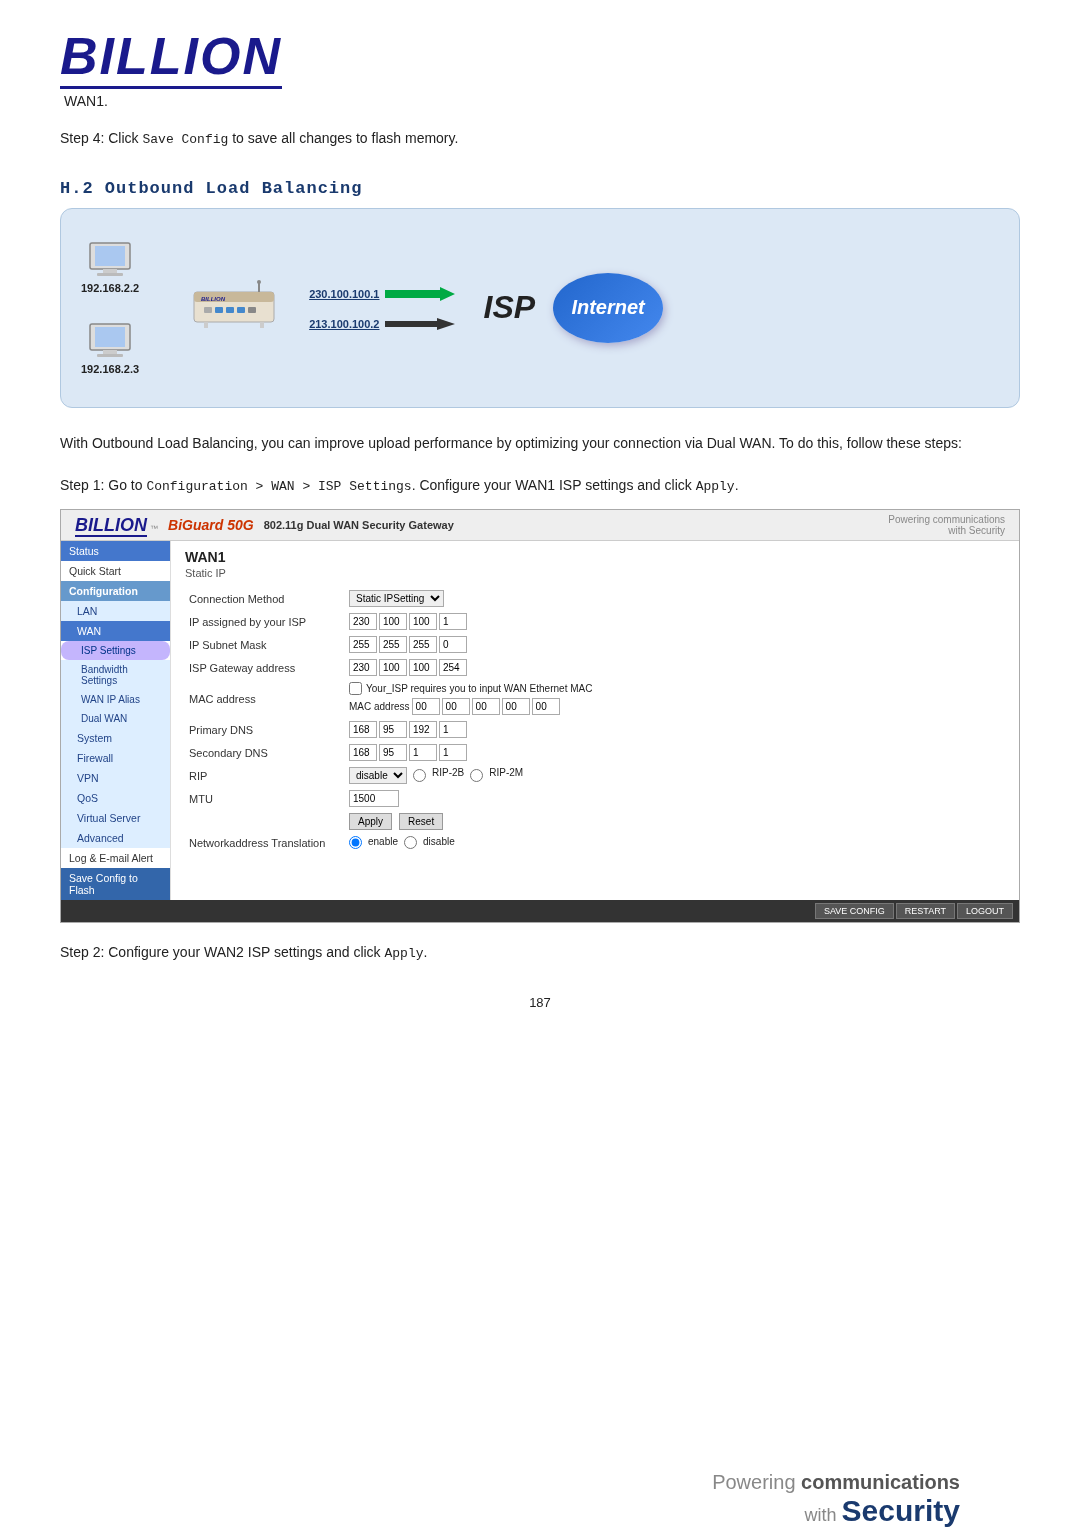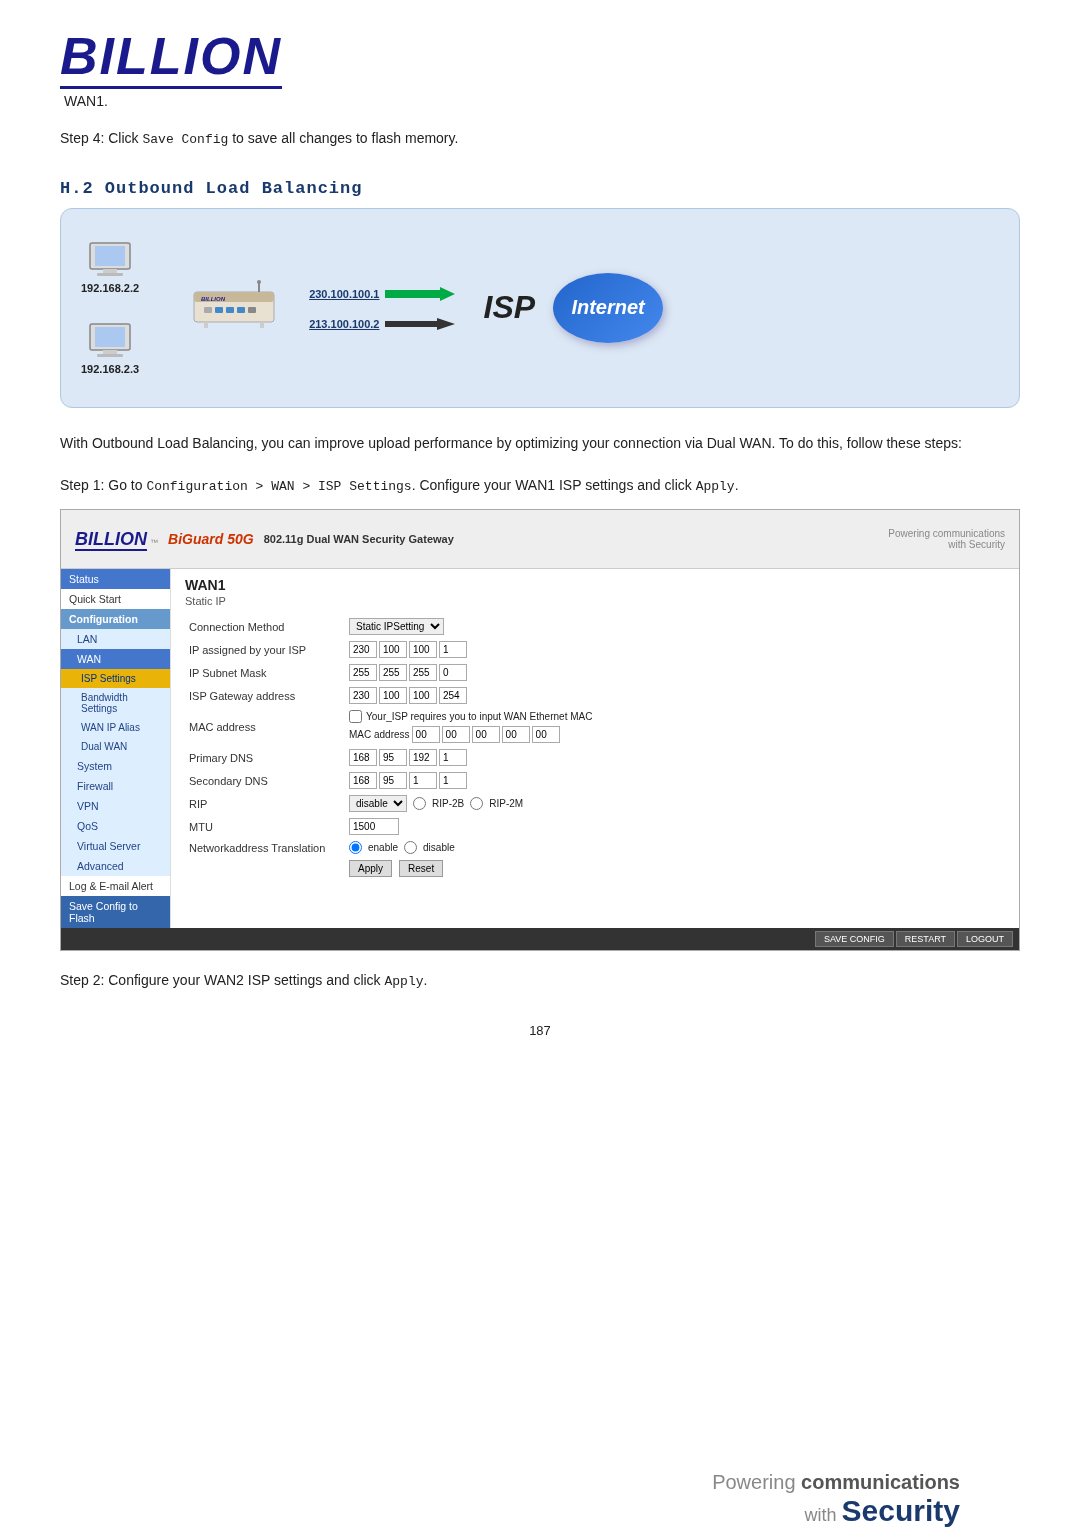--- a/index.html
+++ b/index.html
@@ -146,7 +146,7 @@
     }
     .router-ui-header {
       background: #eee;
-      padding: 18px 14px;
+      padding: 4px 14px;
       display: flex;
       align-items: center;
       justify-content: space-between;

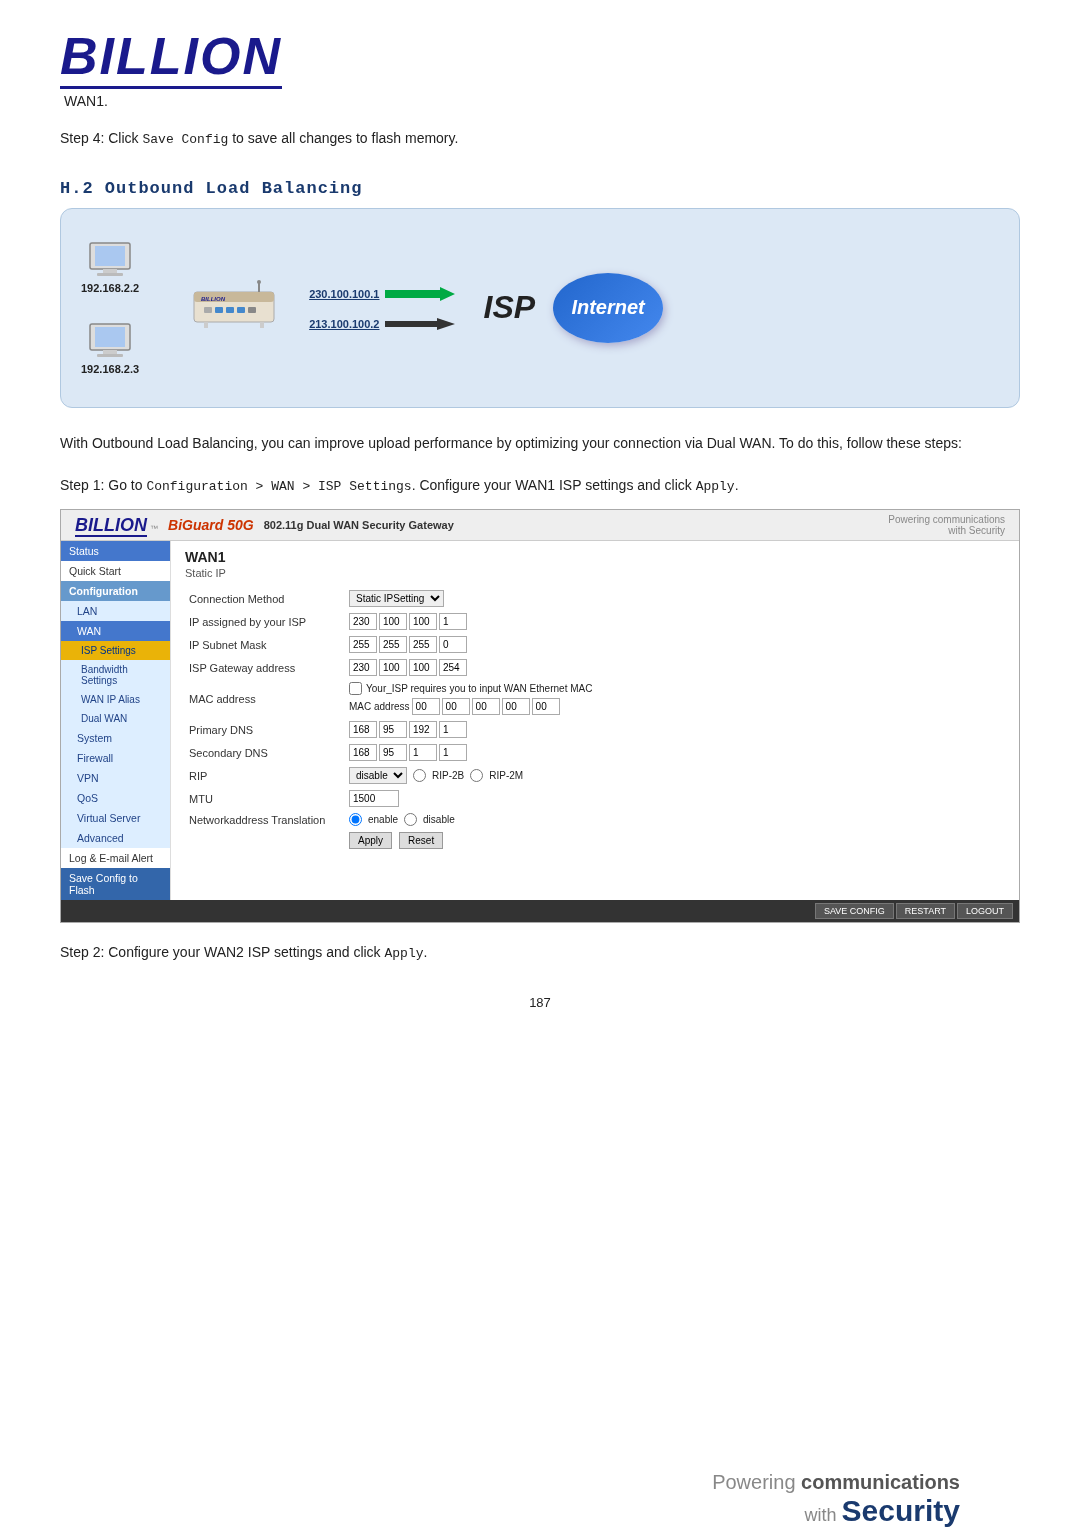--- a/index.html
+++ b/index.html
@@ -420,7 +420,7 @@
         <div class="sidebar-item section">Configuration</div>
         <div class="sidebar-item sub">LAN</div>
         <div class="sidebar-item sub active">WAN</div>
-        <div class="sidebar-item" style="padding-left:20px;background:#eab308;color:#003388;font-size:10px;">ISP Settings</div>
+        <div class="sidebar-item" style="padding-left:20px;background:#c4b5fd;color:#003388;font-size:10px;border-radius:8px;">ISP Settings</div>
         <div class="sidebar-item" style="padding-left:20px;background:#ddeeff;color:#224488;font-size:10px;">Bandwidth Settings</div>
         <div class="sidebar-item" style="padding-left:20px;background:#ddeeff;color:#224488;font-size:10px;">WAN IP Alias</div>
         <div class="sidebar-item" style="padding-left:20px;background:#ddeeff;color:#224488;font-size:10px;">Dual WAN</div>

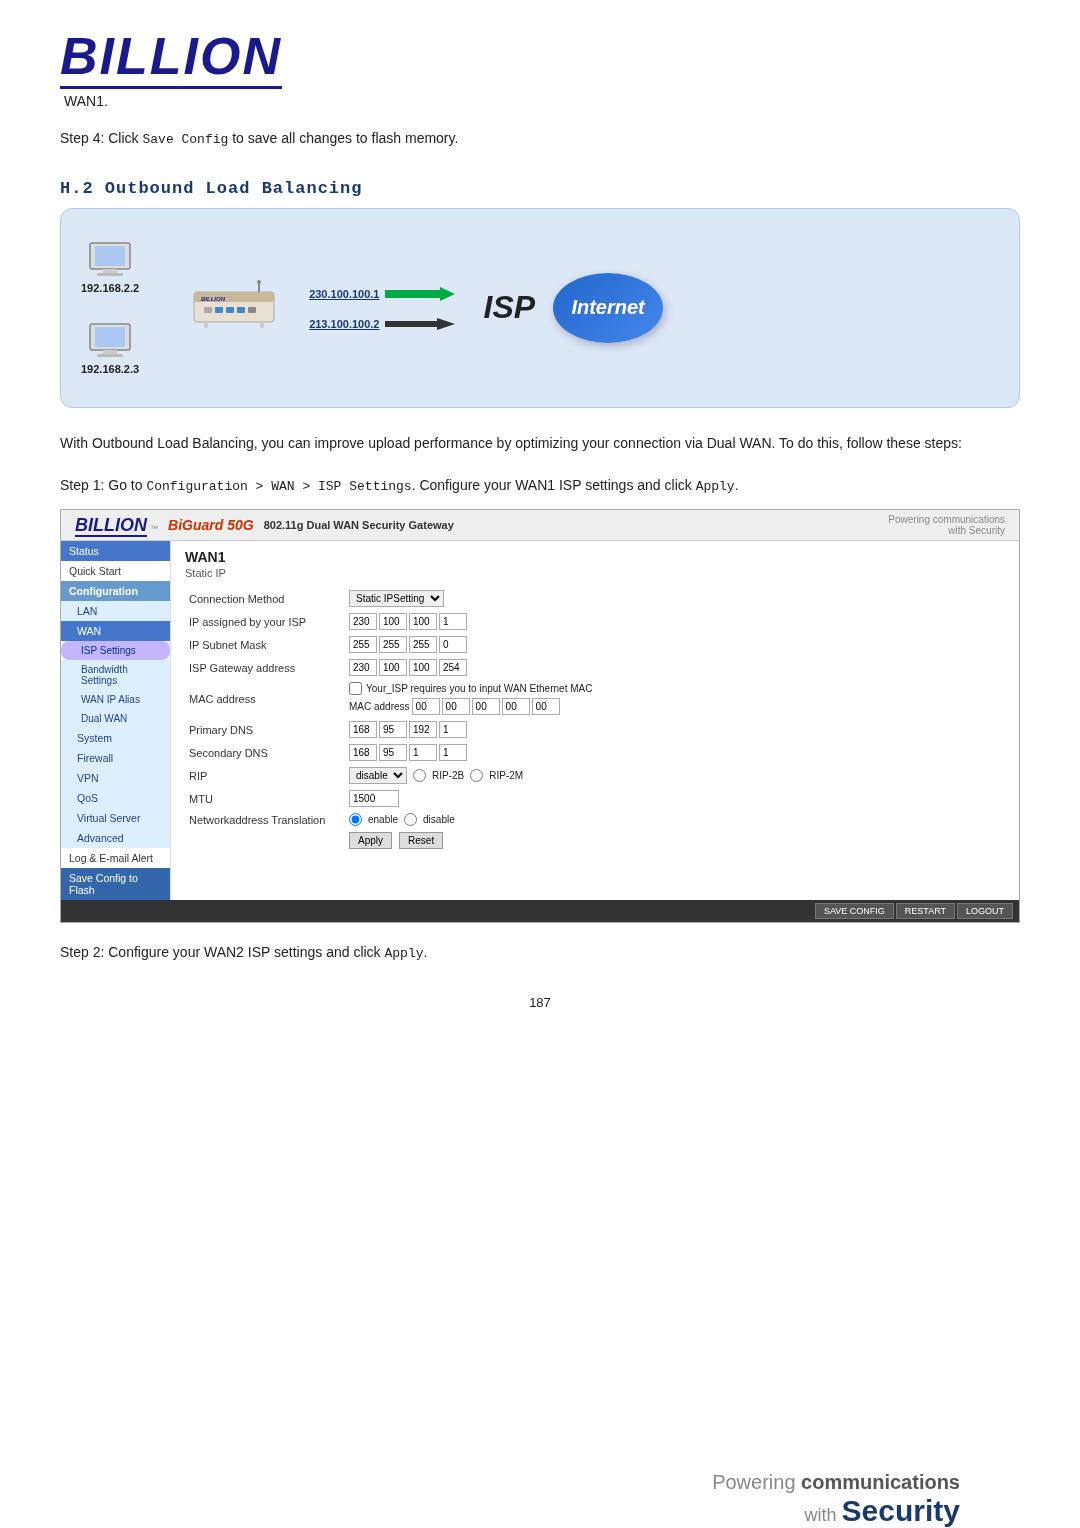--- a/index.html
+++ b/index.html
@@ -246,7 +246,6 @@
     }
     .radio-row {
       display: flex;
-      align-items: center;
       gap: 6px;
       font-size: 10px;
     }

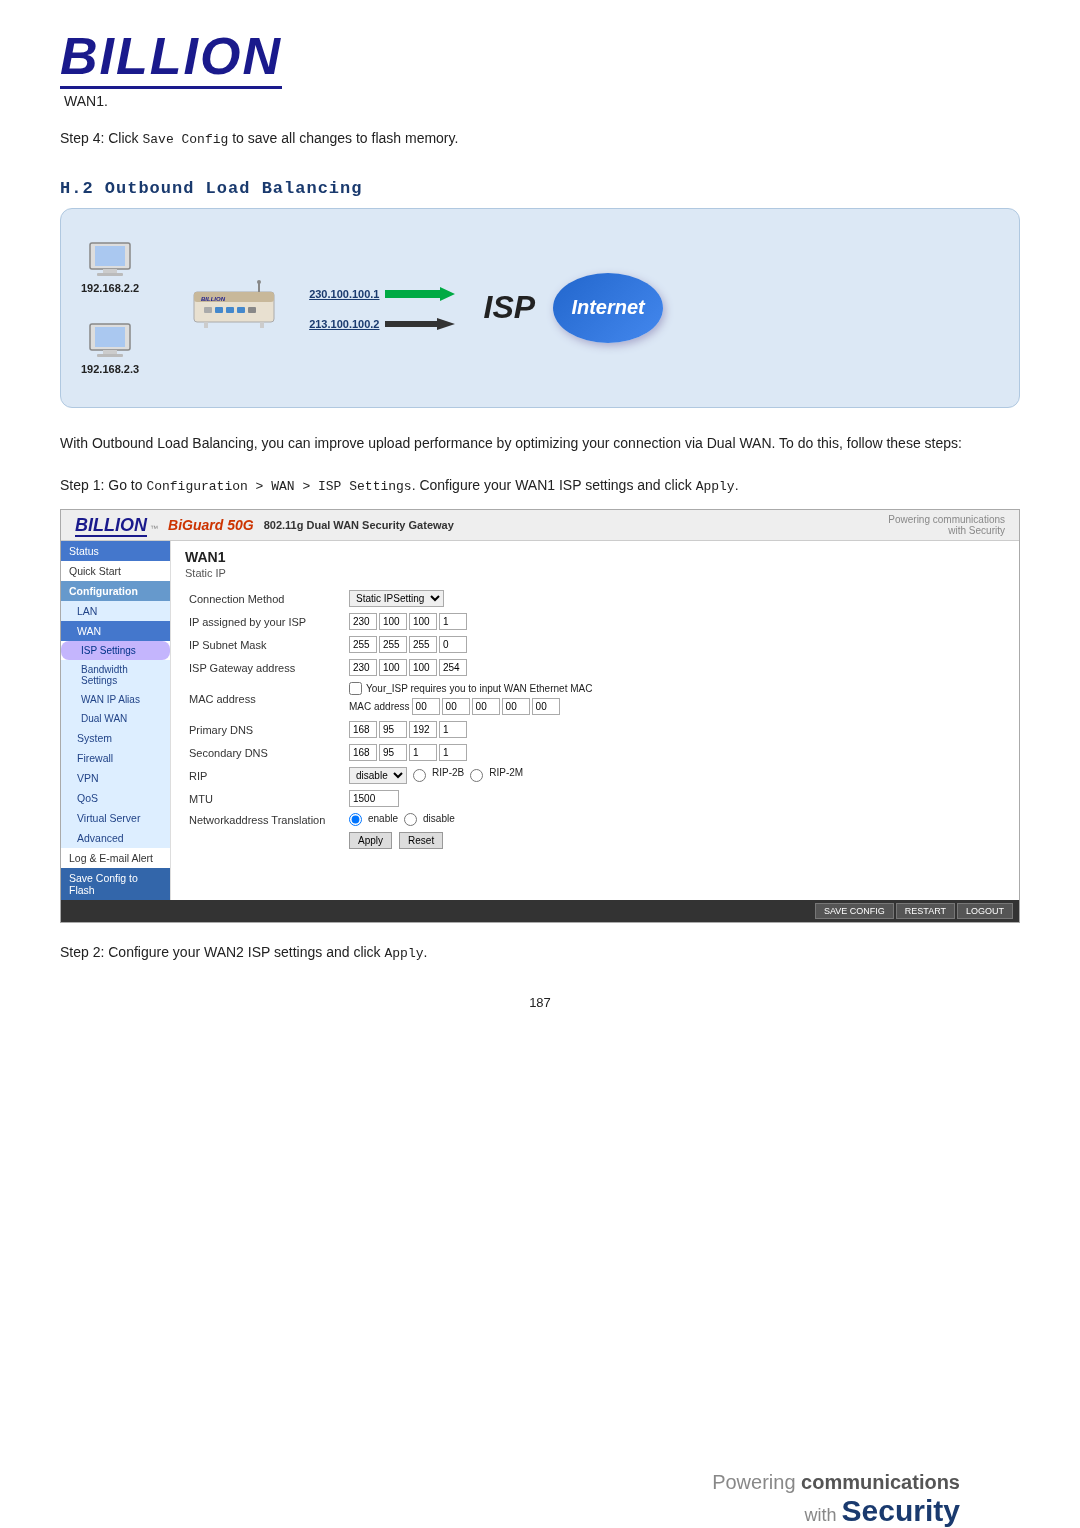--- a/index.html
+++ b/index.html
@@ -540,6 +540,13 @@
             </td>
           </tr>
           <tr>
+            <td></td>
+            <td>
+              <button class="btn-apply">Apply</button>
+              <button class="btn-apply">Reset</button>
+            </td>
+          </tr>
+          <tr>
             <td>Networkaddress Translation</td>
             <td>
               <div class="radio-row">
@@ -550,13 +557,6 @@
               </div>
             </td>
           </tr>
-          <tr>
-            <td></td>
-            <td>
-              <button class="btn-apply">Apply</button>
-              <button class="btn-apply">Reset</button>
-            </td>
-          </tr>
         </tbody>
           </table>
       </div>

